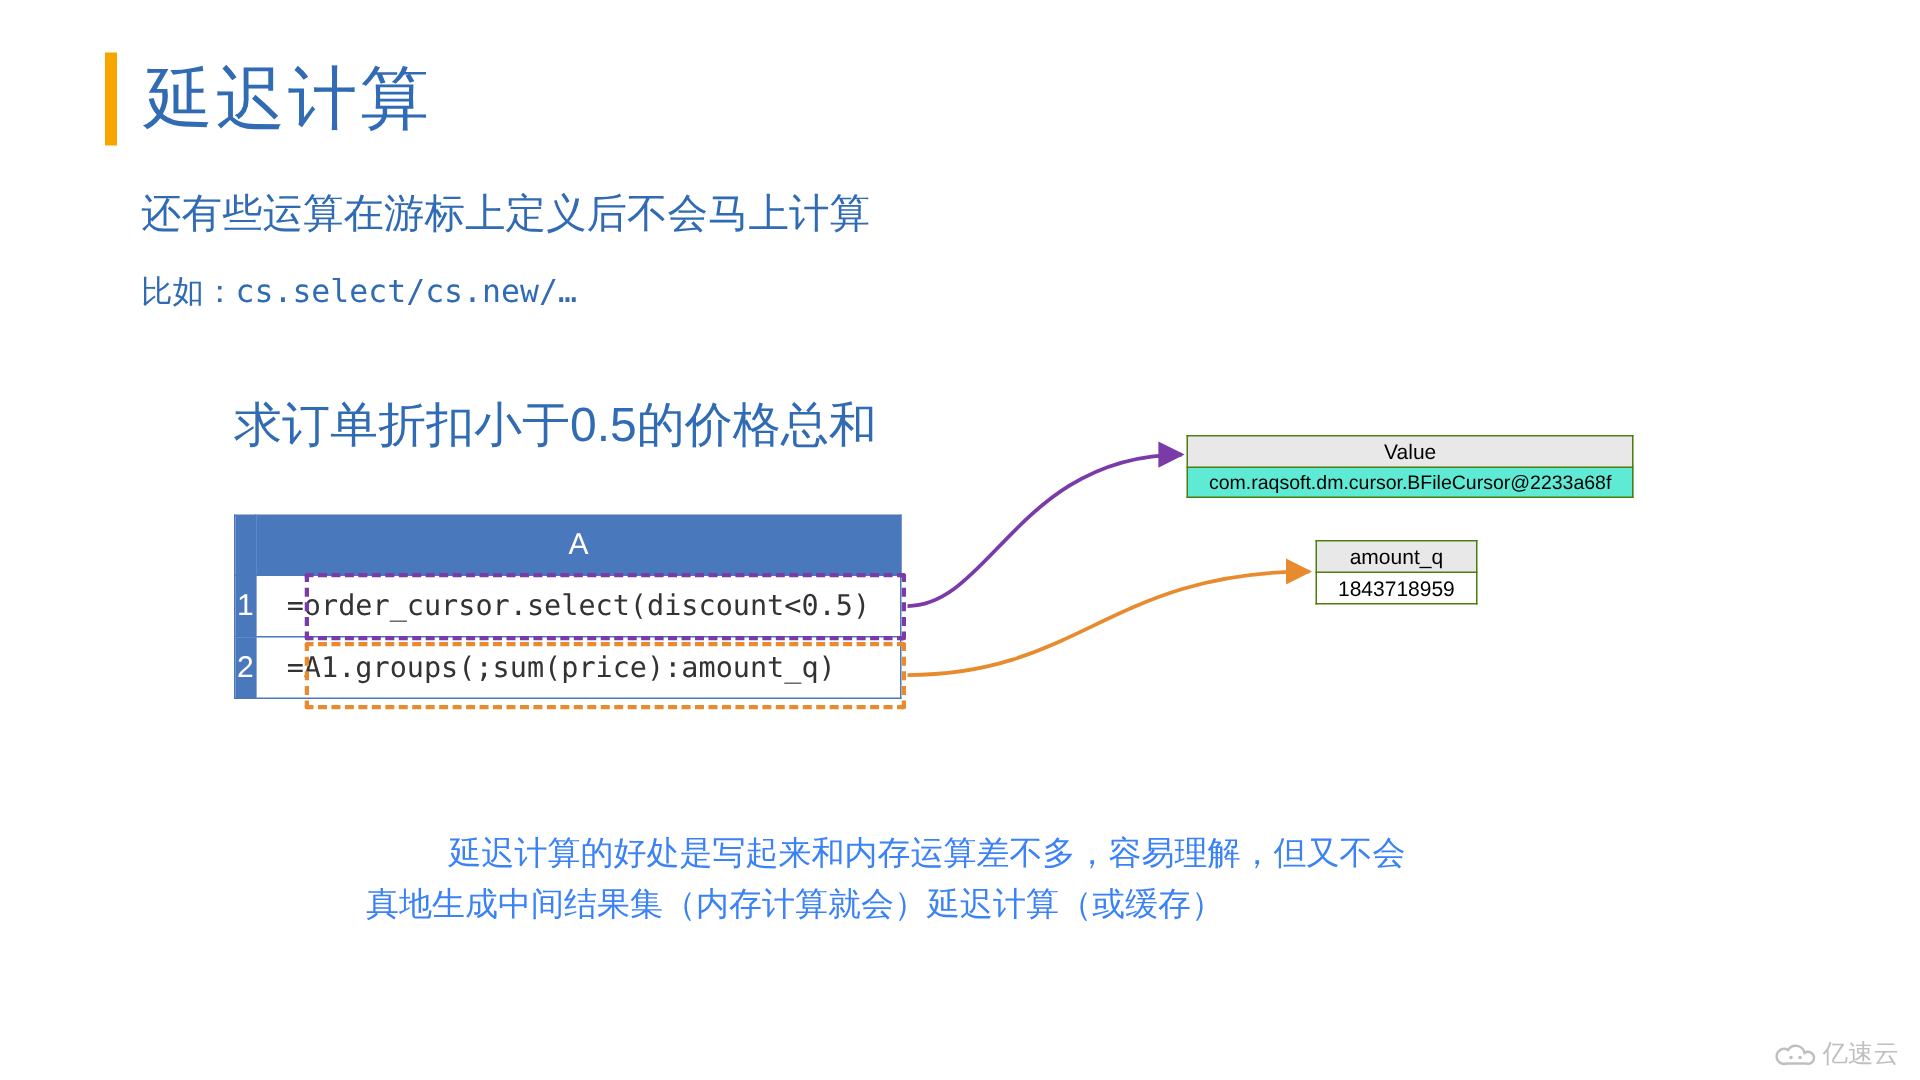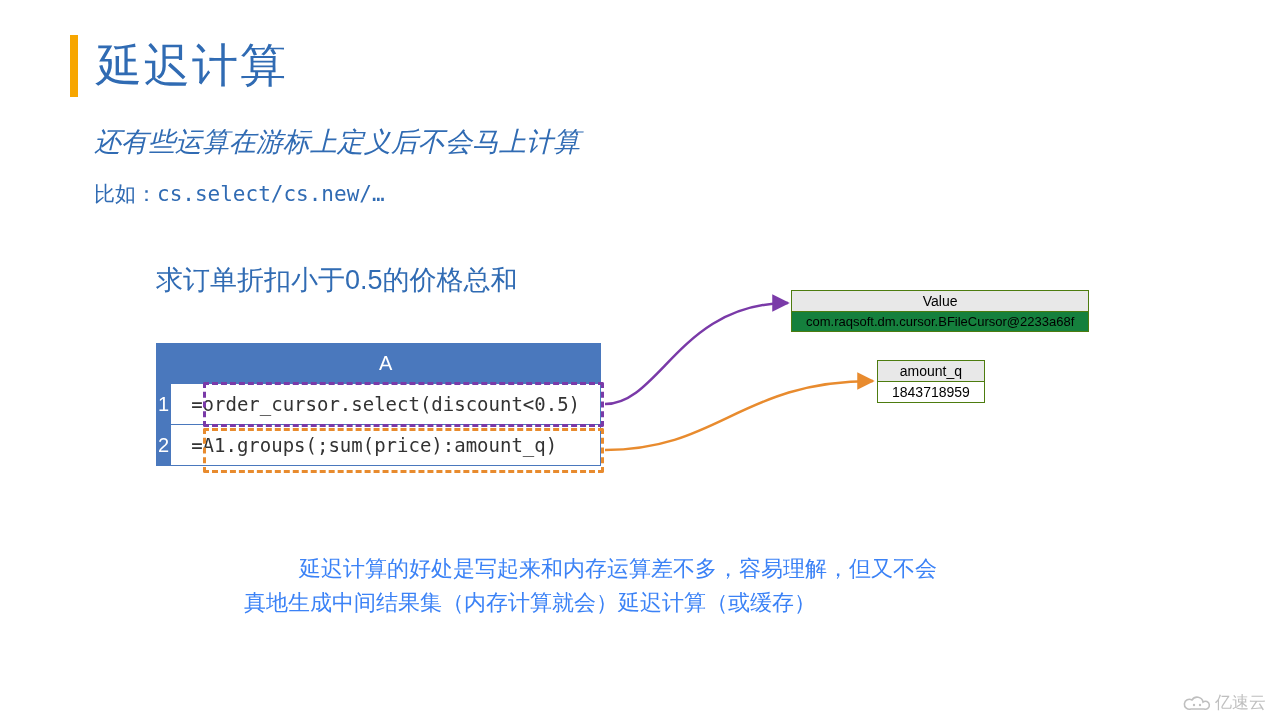--- a/index.html
+++ b/index.html
@@ -38,7 +38,6 @@
     left: 94px;
     font-size: 27px;
     color: #306bb3;
-    font-style: italic;
   }
   .example-line {
     position: absolute;

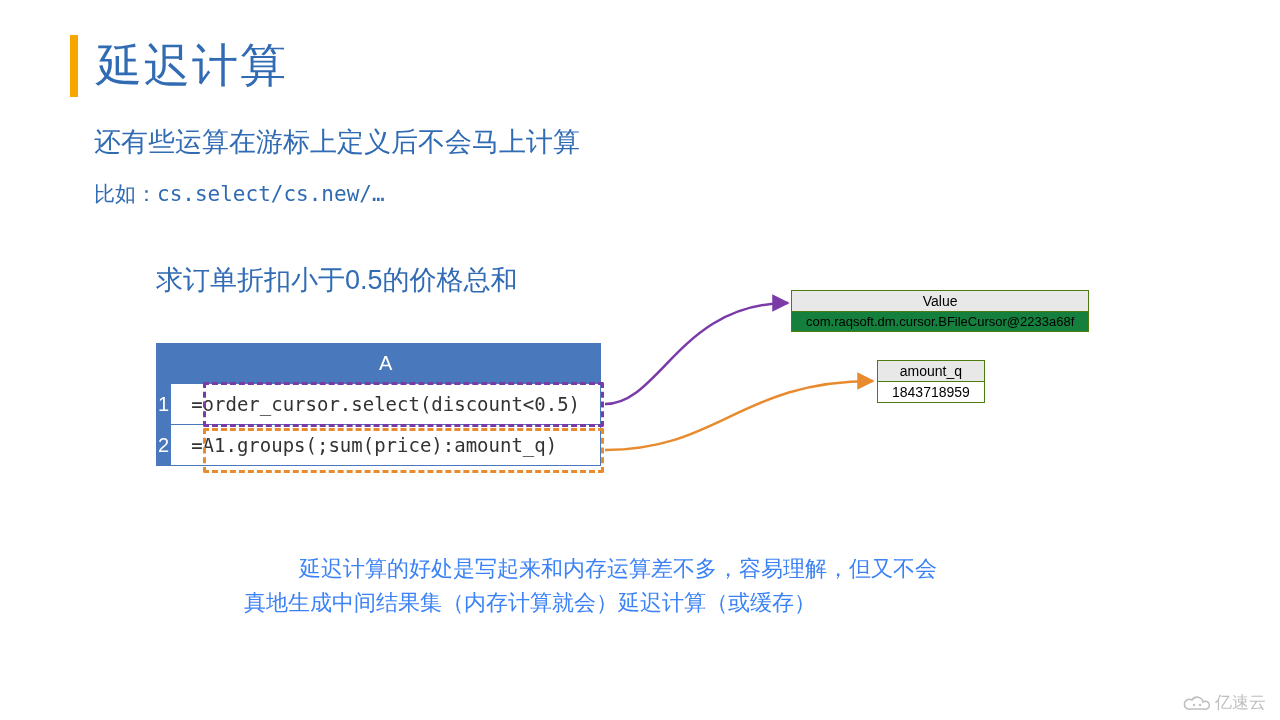--- a/index.html
+++ b/index.html
@@ -52,7 +52,7 @@
     position: absolute;
     top: 262px;
     left: 156px;
-    font-size: 27px;
+    font-size: 32px;
     color: #306bb3;
   }
 

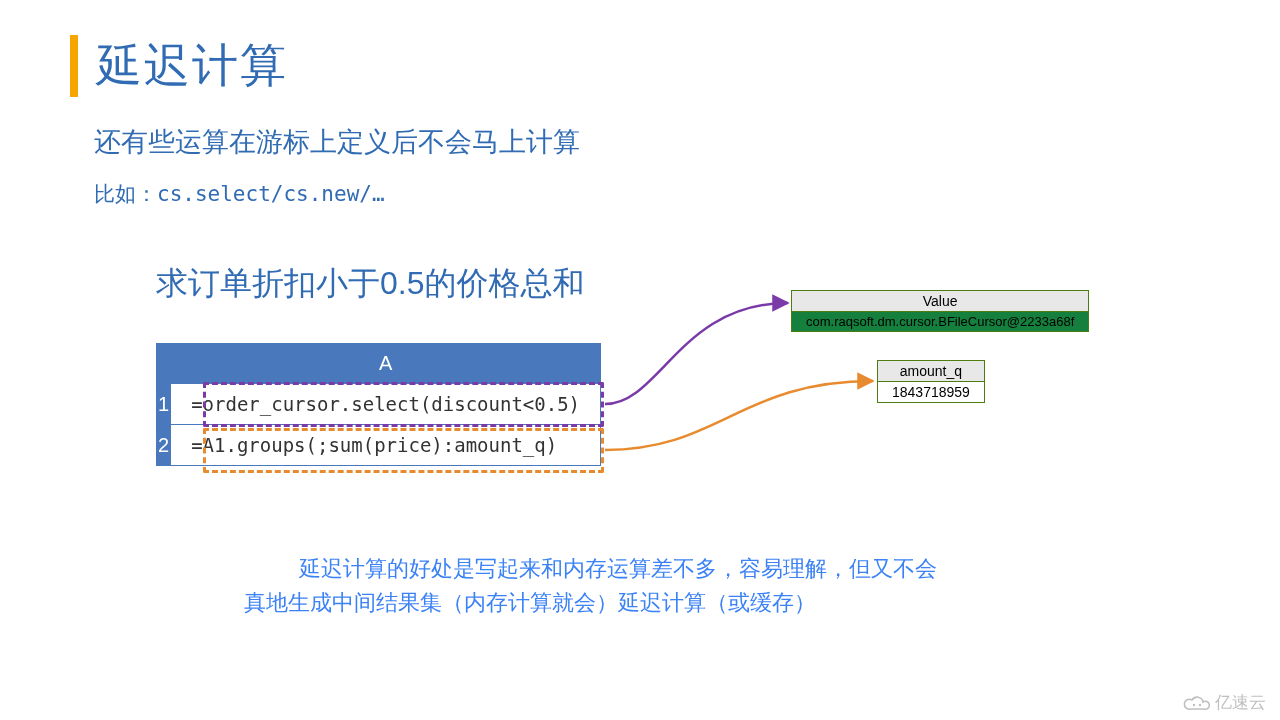--- a/index.html
+++ b/index.html
@@ -131,7 +131,7 @@
     font-weight: normal;
   }
   .result-box td.yellow {
-    background: #15803d;
+    background: #5eead4;
     font-size: 13px;
   }
   .rb1 { top: 290px; left: 791px; width: 278px; }

